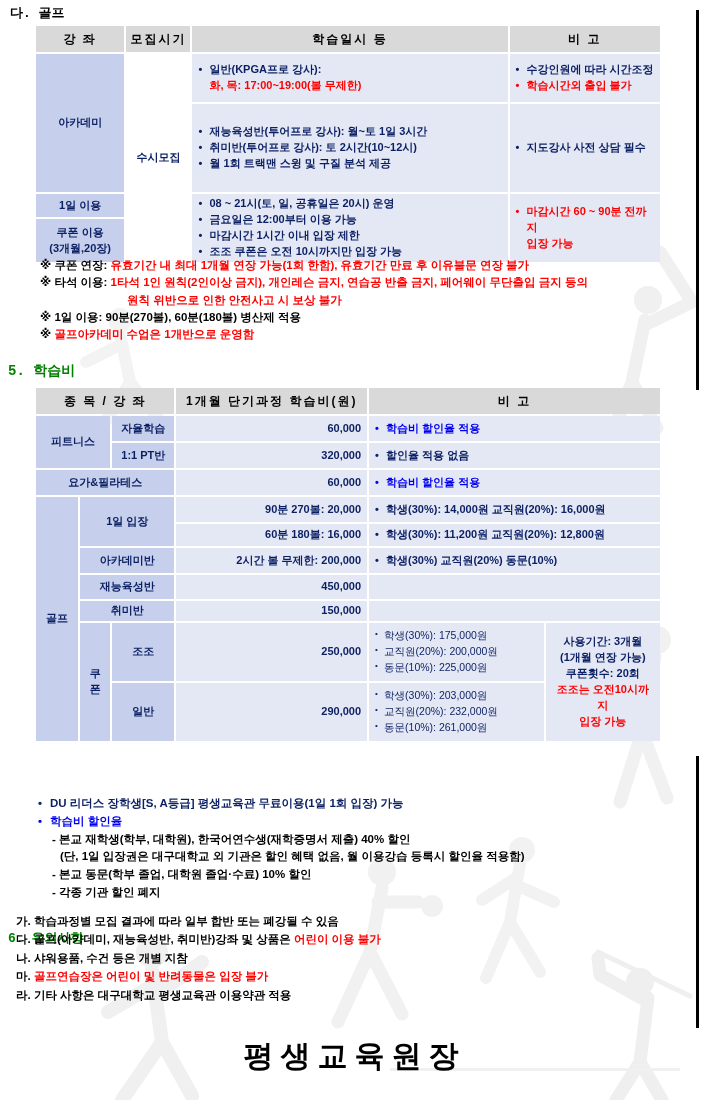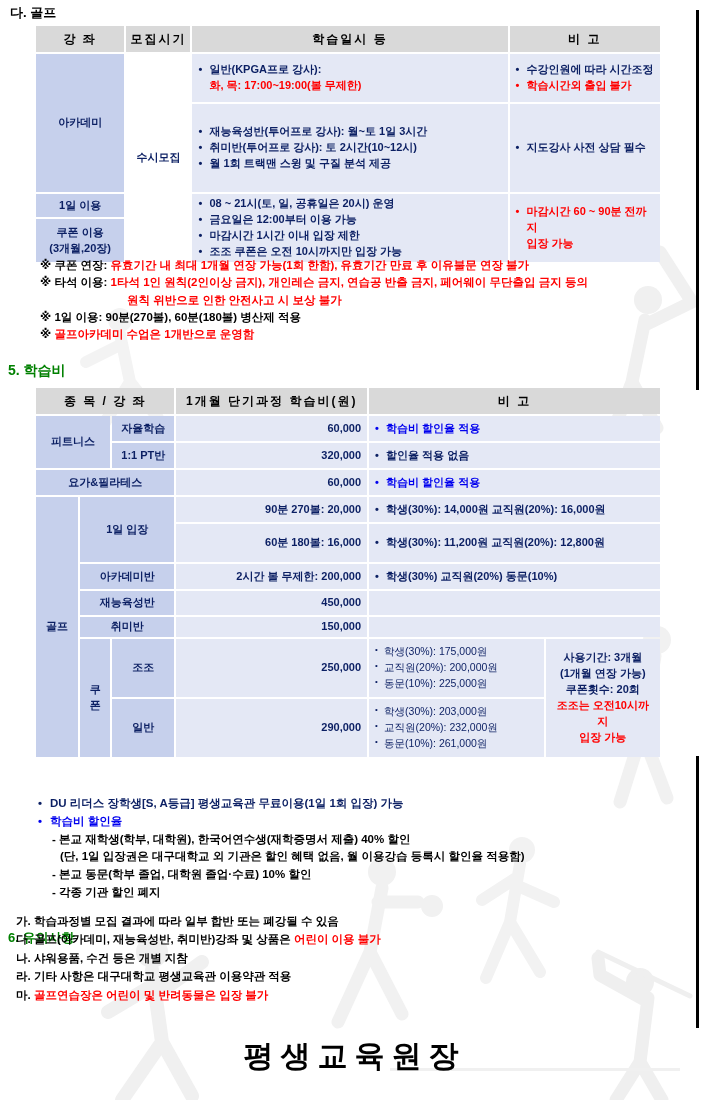--- a/index.html
+++ b/index.html
@@ -9,7 +9,7 @@
   .wm{position:absolute;left:0;top:0;z-index:0;}
   .content{position:relative;z-index:1;}
 
-  .sec-title{font-size:13px;font-weight:700;color:#000;}
+  .sec-title{font-size:13px;font-weight:700;color:#000;font-family:Liberation Mono, monospace;}
   .sec-title.green{color:#008000;font-size:14px;}
 
   table.tbl{border-collapse:separate;border-spacing:2px;table-layout:fixed;}

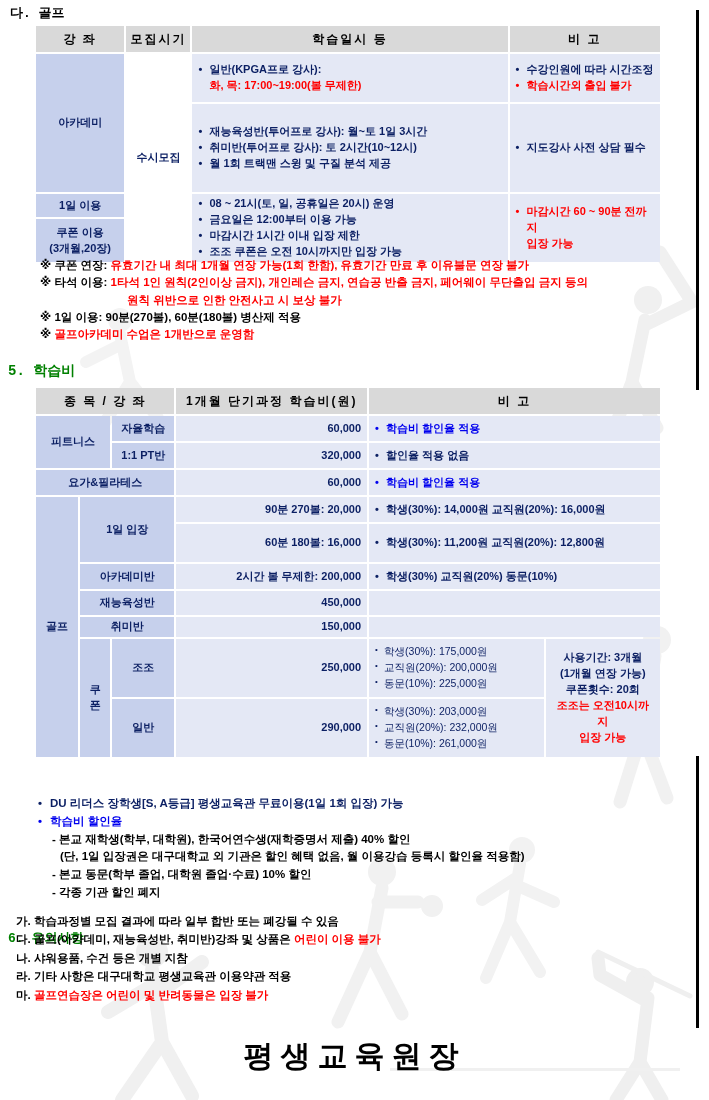--- a/index.html
+++ b/index.html
@@ -216,7 +216,7 @@
           <div class="b">학생(30%): 14,000원   교직원(20%): 16,000원</div>
         </td>
       </tr>
-      <tr style="height:38px;">
+      <tr style="height:22px;">
         <td class="cnt fee">60분 180볼: 16,000</td>
         <td class="cnt" colspan="2">
           <div class="b">학생(30%): 11,200원   교직원(20%): 12,800원</div>

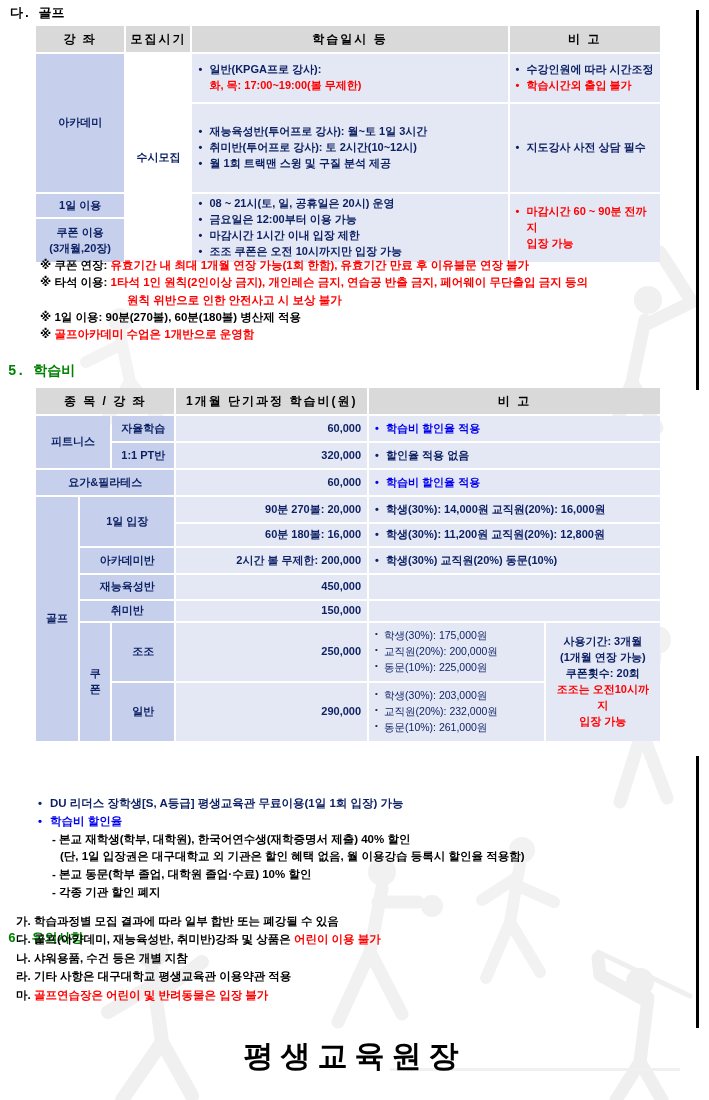--- a/index.html
+++ b/index.html
@@ -286,11 +286,11 @@
         <span class="red">어린이 이용 불가</span>
       </div>
       <div>나. 샤워용품, 수건 등은 개별 지참</div>
-      <div>라. 기타 사항은 대구대학교 평생교육관 이용약관 적용</div>
       <div>
         <span>마. </span>
         <span class="red">골프연습장은 어린이 및 반려동물은 입장 불가</span>
       </div>
+      <div>라. 기타 사항은 대구대학교 평생교육관 이용약관 적용</div>
     </div>
 
     <div class="abs footer-sig" style="top:1036px;left:0;">평생교육원장</div>

